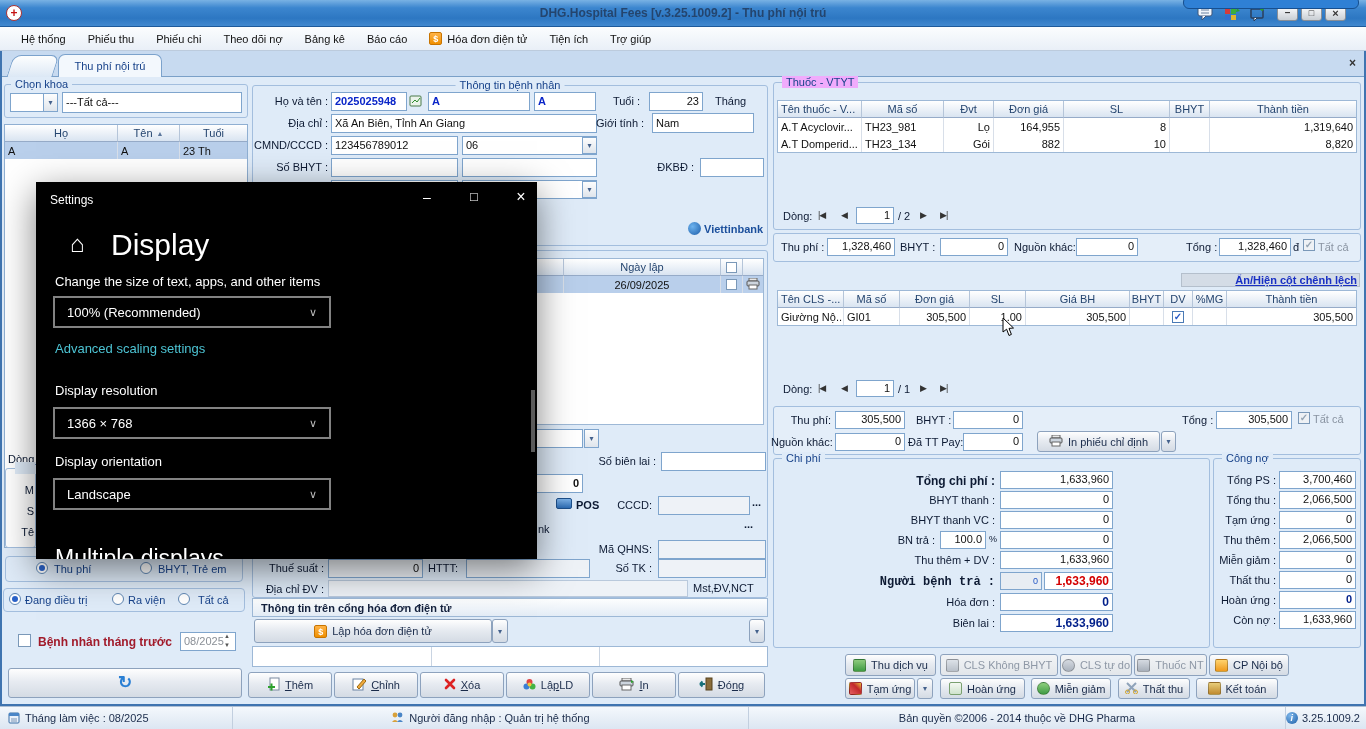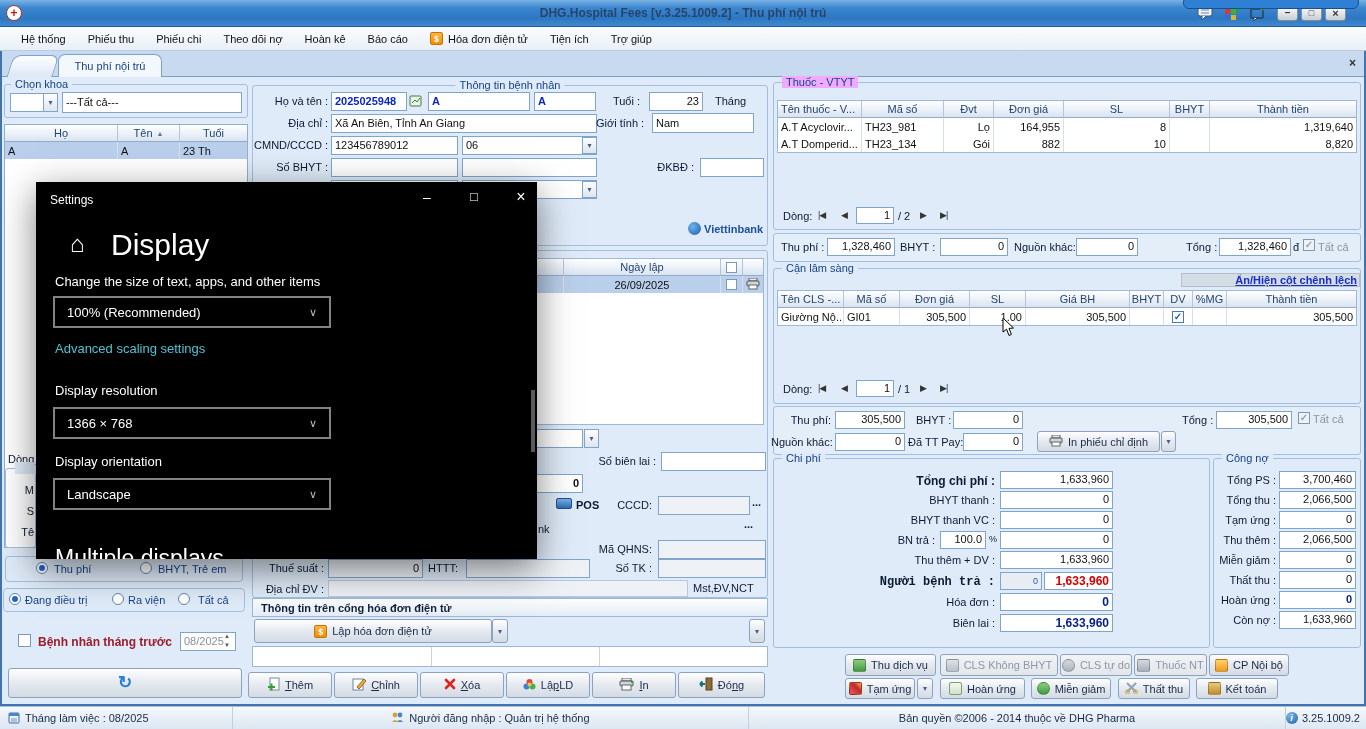--- a/index.html
+++ b/index.html
@@ -77,7 +77,7 @@
     <span style="padding:0 11px;">Phiếu thu</span>
     <span style="padding:0 11px;">Phiếu chi</span>
     <span style="padding:0 11px;">Theo dõi nợ</span>
-    <span style="padding:0 11px;">Hoàn kê</span>
+    <span style="padding:0 11px;">Bảng kê</span>
     <span style="padding:0 11px;">Báo cáo</span>
     <span style="padding:0 11px;display:flex;align-items:center;gap:5px;">
         <span class="oic"></span>

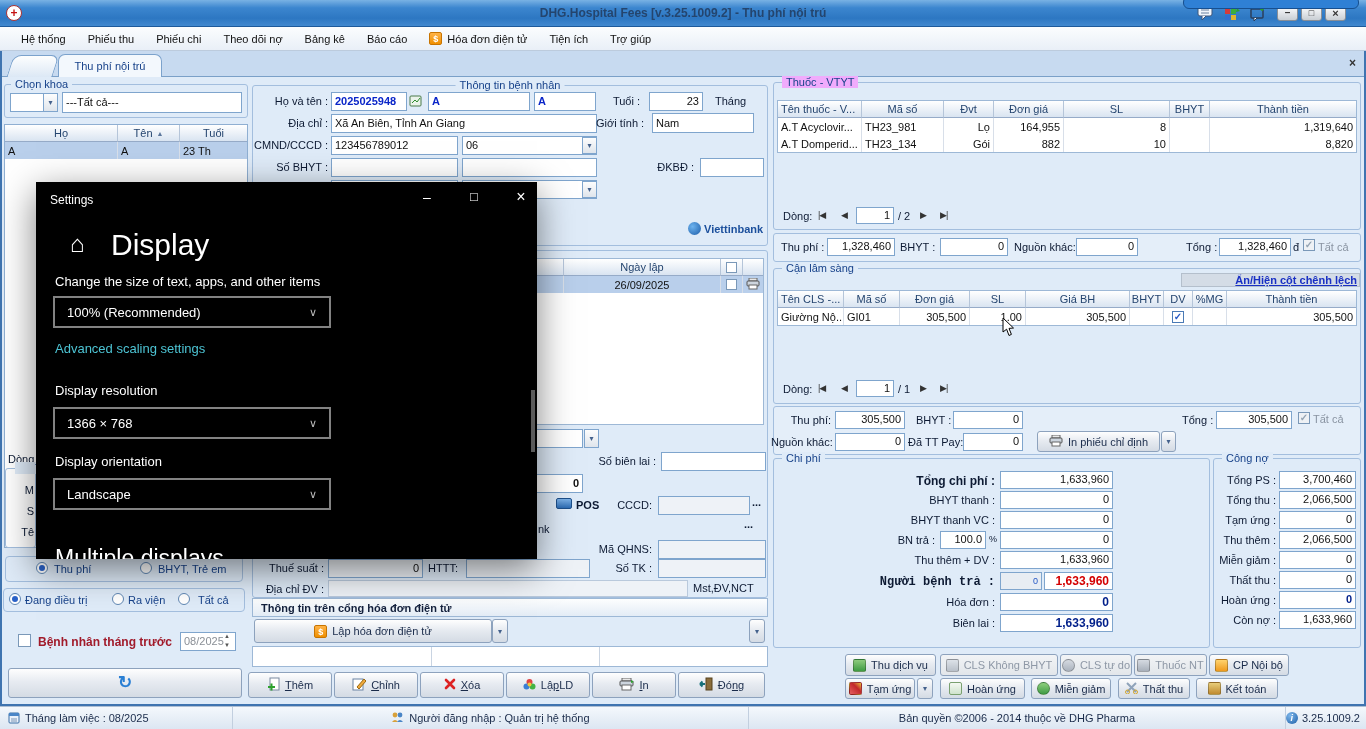--- a/index.html
+++ b/index.html
@@ -361,9 +361,6 @@
     </span>
   <span class="lbl" style="left:1318px;top:241px;color:#8a94a2;">Tất cả</span>
 
-  <div class="gb" style="left:773px;top:268px;width:588px;height:136px;">
-    <span class="gt" style="left:8px;background:#dfebf8;">Cận lâm sàng</span>
-  </div>
   <span class="abs" style="left:1181px;top:273px;width:179px;background:#d4dce6;border:1px solid #b4bfcc;color:#1930c4;font-weight:bold;text-decoration:underline;font-size:11px;text-align:right;padding:0 2px;">Ẩn/Hiện cột chênh lệch</span>
   <div class="abs" style="left:777px;top:290px;width:580px;border:1px solid #9db8d6;background:#fff;">
     <div class="row">

